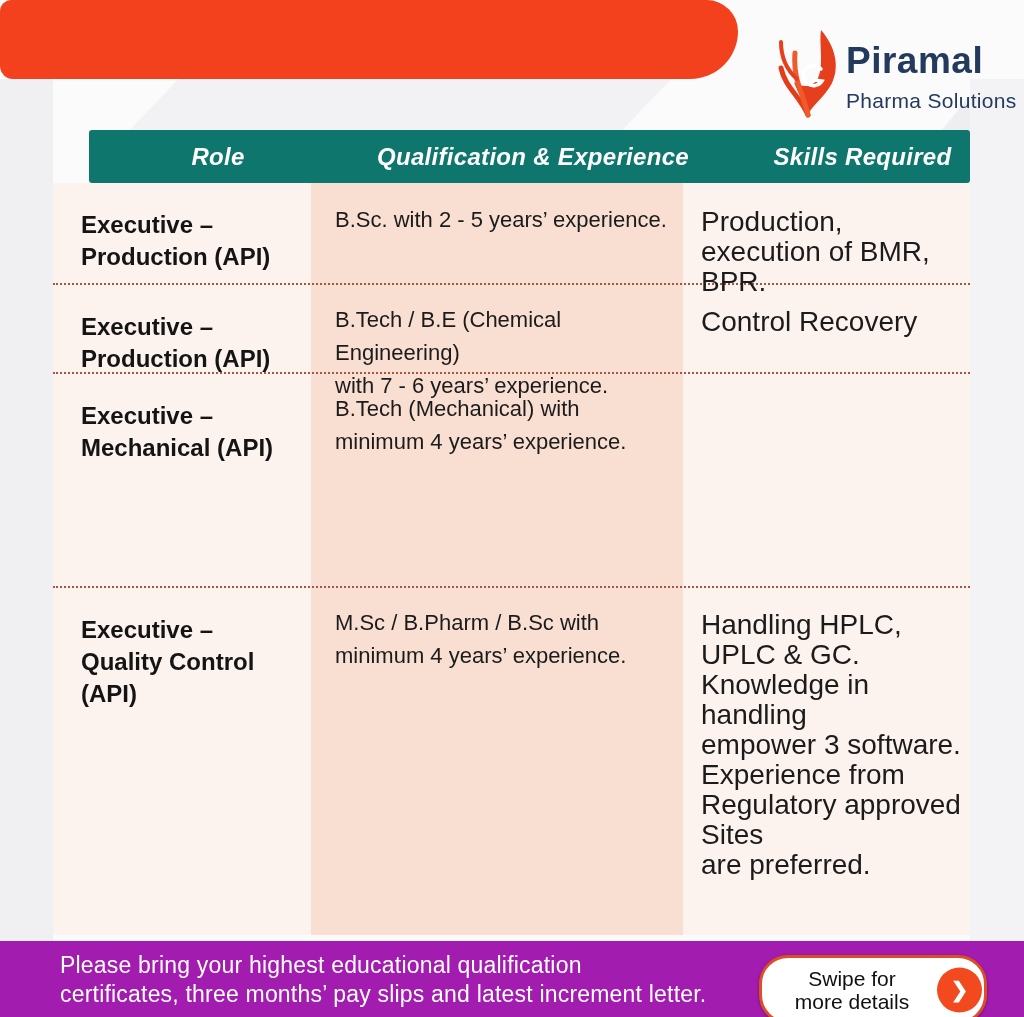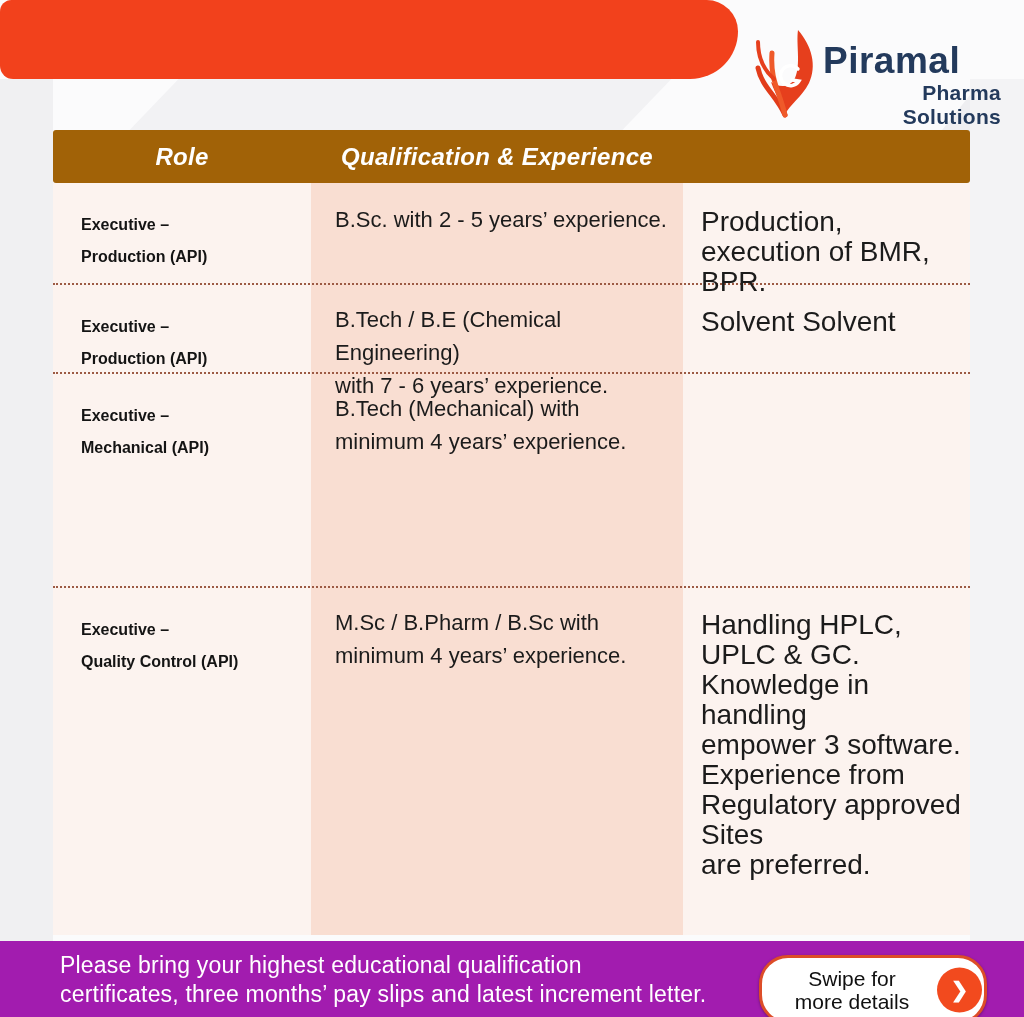--- a/index.html
+++ b/index.html
@@ -36,7 +36,7 @@
   }
   
   .logo {
-    position:absolute; left:741px; top:28px; width:260px; height:90px;
+    position:absolute; left:764px; top:28px; width:260px; height:90px;
     display:flex; align-items:flex-start;
   }
   .logo-flame { width:80px; height:90px; flex:0 0 auto; }

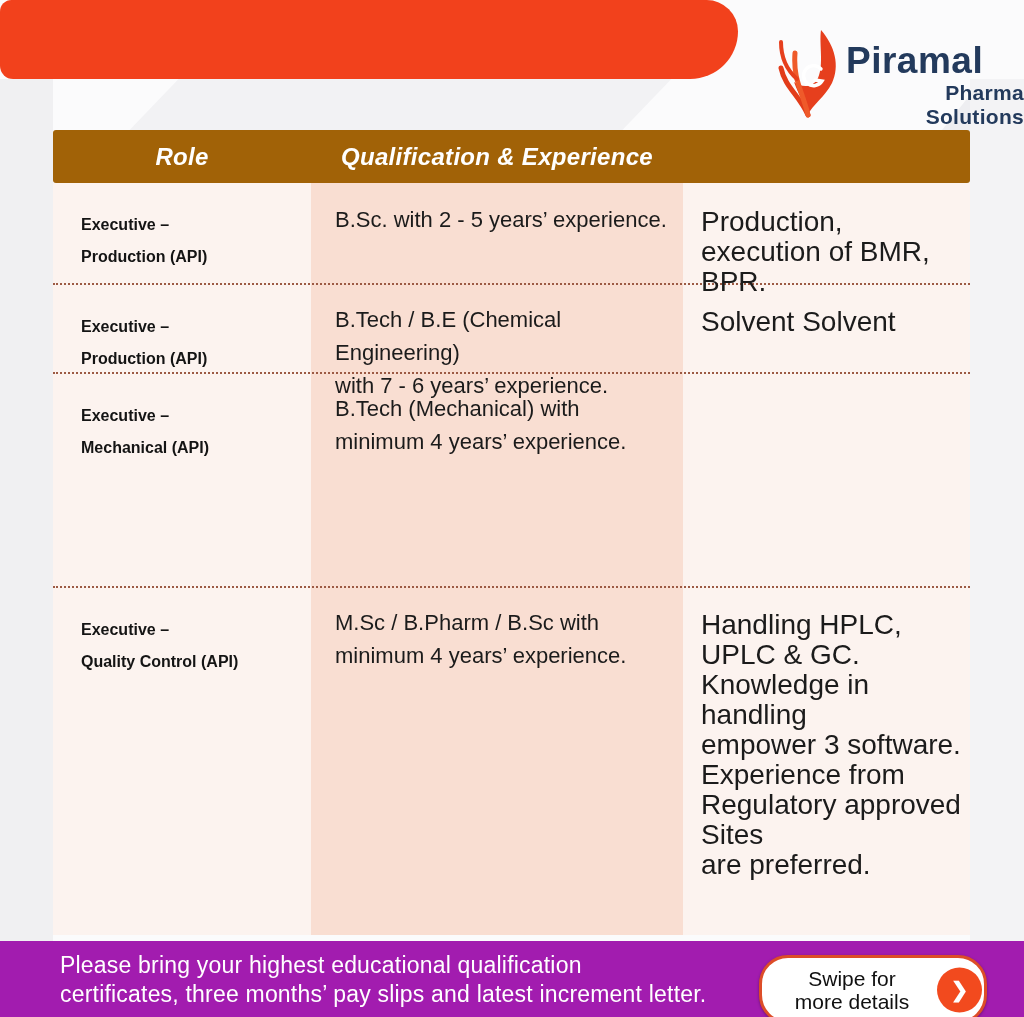--- a/index.html
+++ b/index.html
@@ -42,7 +42,7 @@
   .logo-flame { width:80px; height:90px; flex:0 0 auto; }
   .logo-text { margin-left:2px; margin-top:14px; color:#233a5c; }
   .logo-brand { font-size:37px; font-weight:bold; letter-spacing:0.5px; line-height:38px; }
-  .logo-sub   { font-size:21px; font-weight:bold; letter-spacing:0.3px; line-height:24px; margin-top:1px;text-align:right; }
+  .logo-sub   { font-size:21px; font-weight:normal; letter-spacing:0.3px; line-height:24px; margin-top:9px;text-align:right; }
   
   .tbl { position:absolute; left:53px; top:130px; width:917px; }
   .tbl-header {

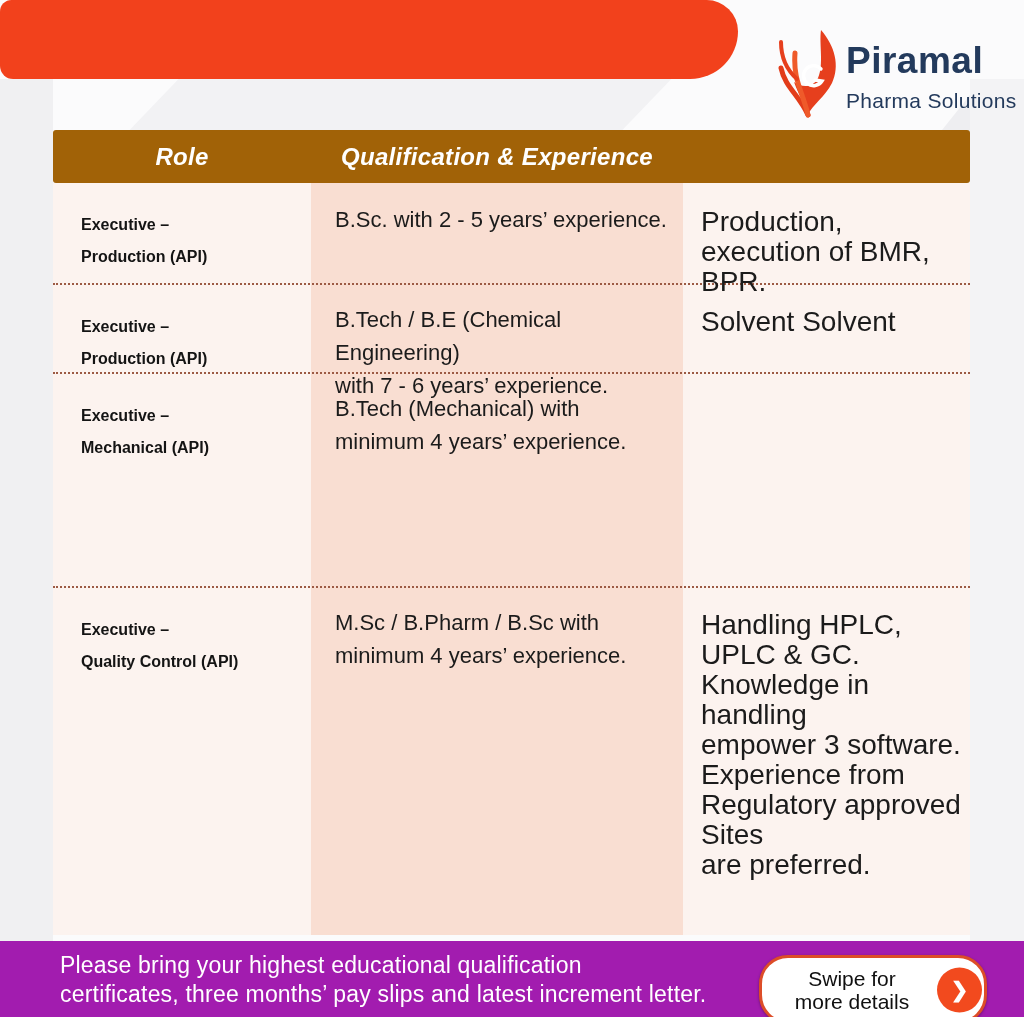--- a/index.html
+++ b/index.html
@@ -46,11 +46,12 @@
   
   .tbl { position:absolute; left:53px; top:130px; width:917px; }
   .tbl-header {
-    height:53px; background:#a16207; border-radius:3px;
+    height:53px; background:#0f766e; border-radius:3px;
     display:grid; grid-template-columns:258px 372px 287px;
     align-items:center; text-align:center;
     color:#ffffff; font-size:24px; font-weight:bold; font-style:italic;
     letter-spacing:0.3px;
+    margin-left:36px;
   }
   .tbl-body { position:relative; background:#fcf3ef; }
   .peach-strip {

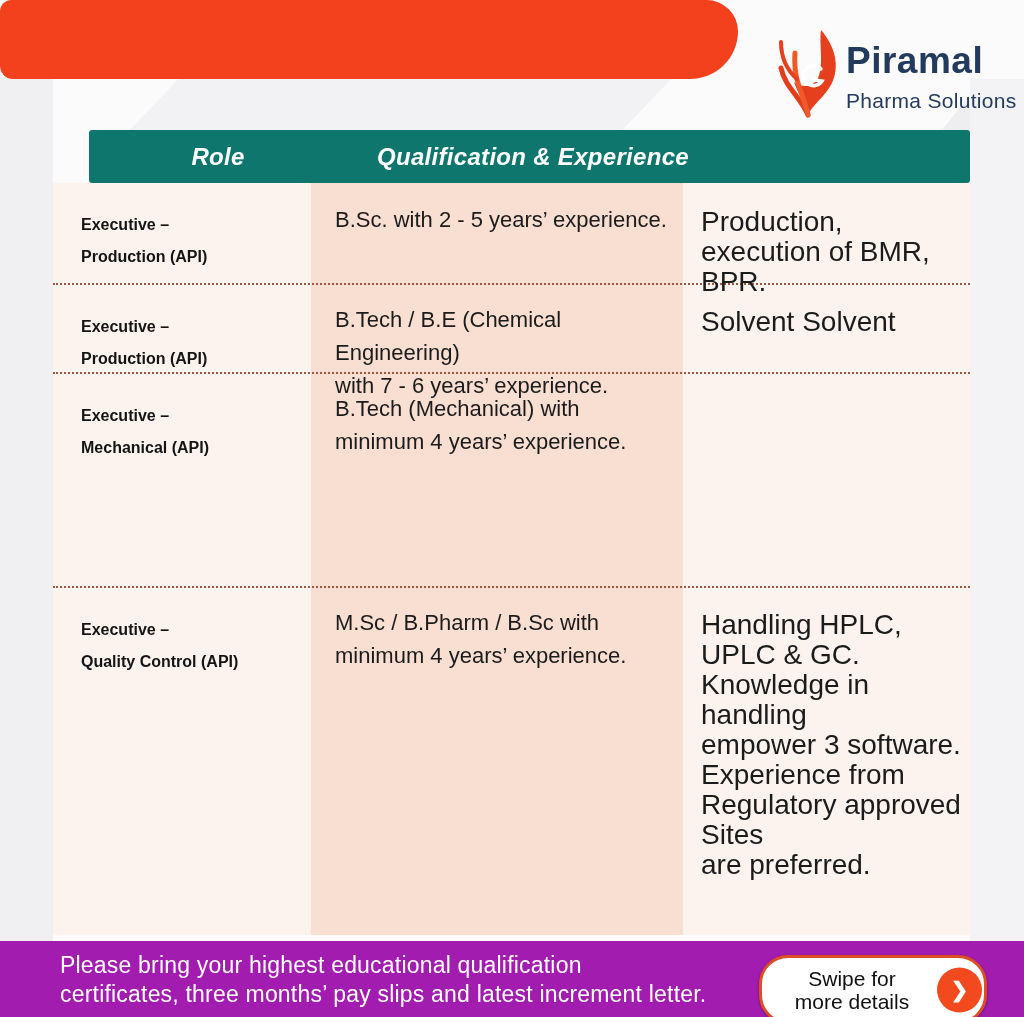--- a/index.html
+++ b/index.html
@@ -134,6 +134,7 @@
   <div class="tbl-header">
     <div>Role</div>
     <div>Qualification &amp; Experience</div>
+    <div>Skills Required</div>
   </div>
   <div class="tbl-body">
     <div class="peach-strip"></div>

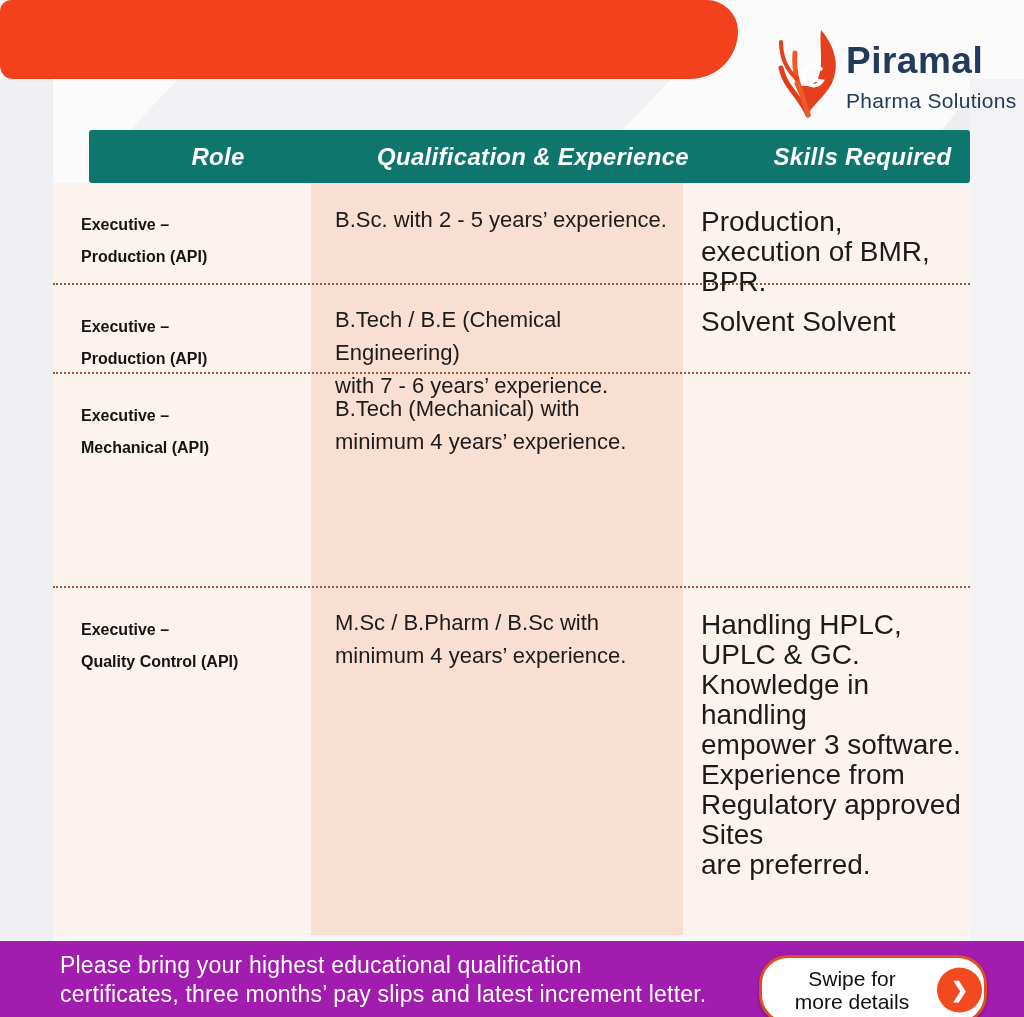--- a/index.html
+++ b/index.html
@@ -67,7 +67,7 @@
   .pre { white-space:pre-line; }
   .role-cell {
     padding:26px 8px 0 28px;
-    font-weight:bold; font-size:16px; line-height:32px; color:#141414;
+    font-weight:bold; font-size:24px; line-height:32px; color:#141414;
   }
   .qual-cell {
     padding:18px 14px 0 24px;

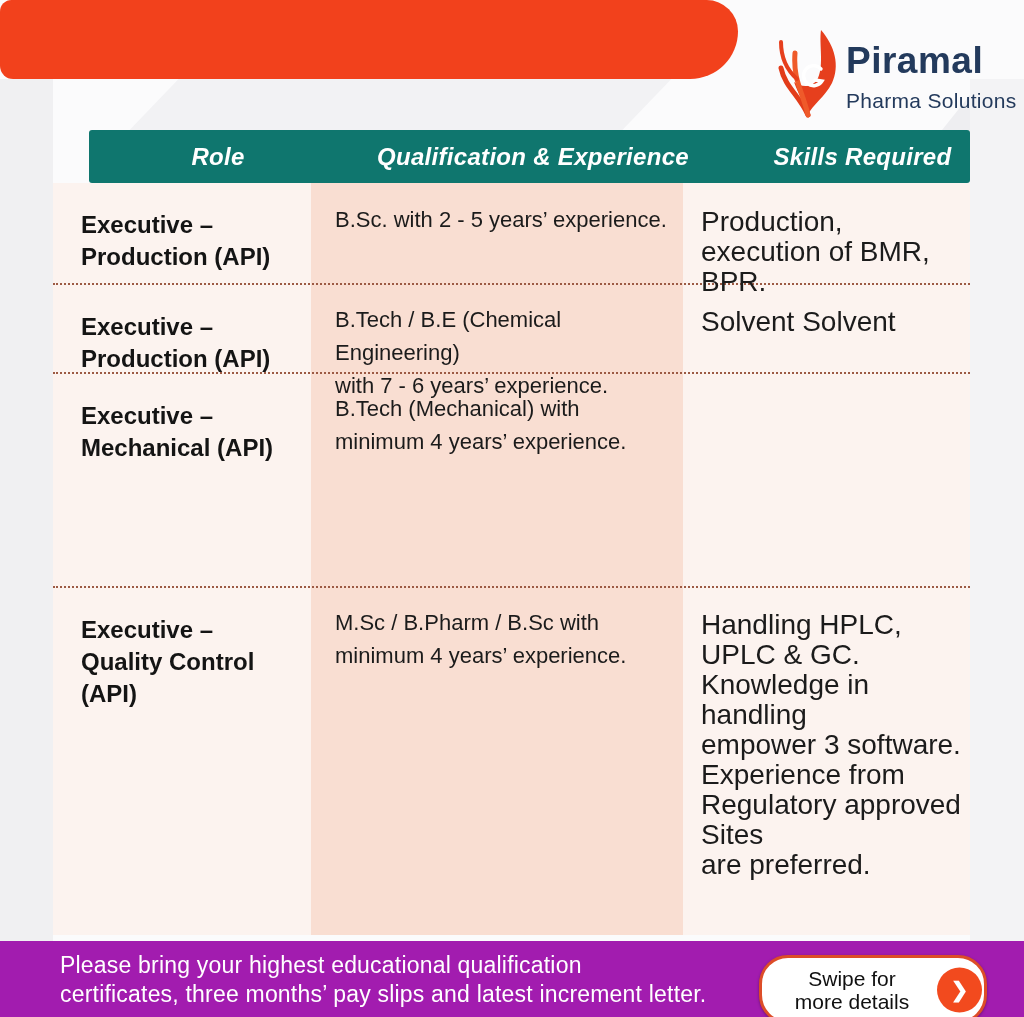--- a/index.html
+++ b/index.html
@@ -152,7 +152,7 @@
 Production (API)</div>
       <div class="qual-cell pre">B.Tech / B.E (Chemical Engineering)
 with 7 - 6 years’ experience.</div>
-      <div class="skills-cell pre">Solvent Solvent</div>
+      <div class="skills-cell pre">Control Recovery</div>
     </div>
 
     <div class="row row-3 sep">

